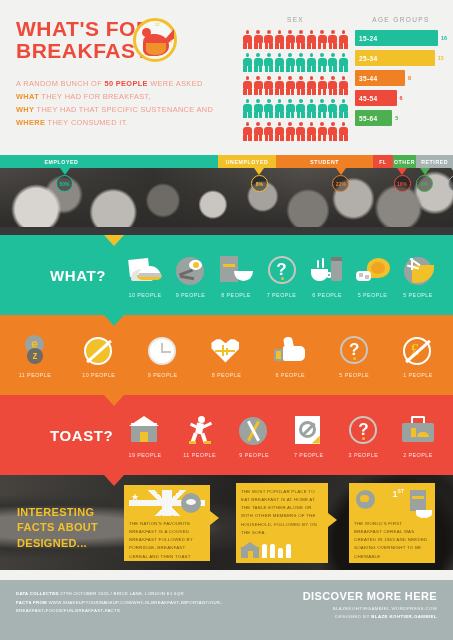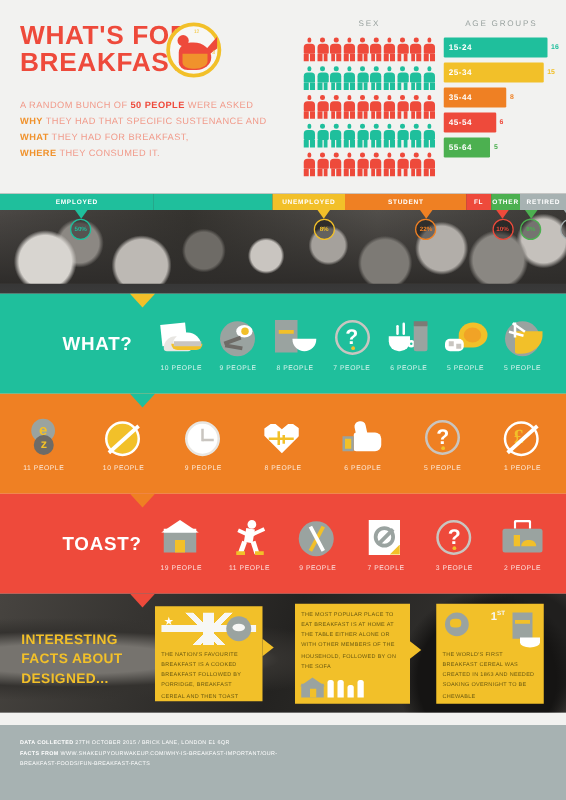--- a/index.html
+++ b/index.html
@@ -161,8 +161,8 @@
 
     <div class="intro">
       <div><span>A RANDOM BUNCH OF </span><b>50 PEOPLE</b><span> WERE ASKED</span></div>
+      <div><span class="kw">WHAT</span><span> THEY HAD FOR BREAKFAST,</span></div>
       <div><span class="kw">WHY</span><span> THEY HAD THAT SPECIFIC SUSTENANCE AND</span></div>
-      <div><span class="kw">WHAT</span><span> THEY HAD FOR BREAKFAST,</span></div>
       <div><span class="kw">WHERE</span><span> THEY CONSUMED IT.</span></div>
     </div>
 

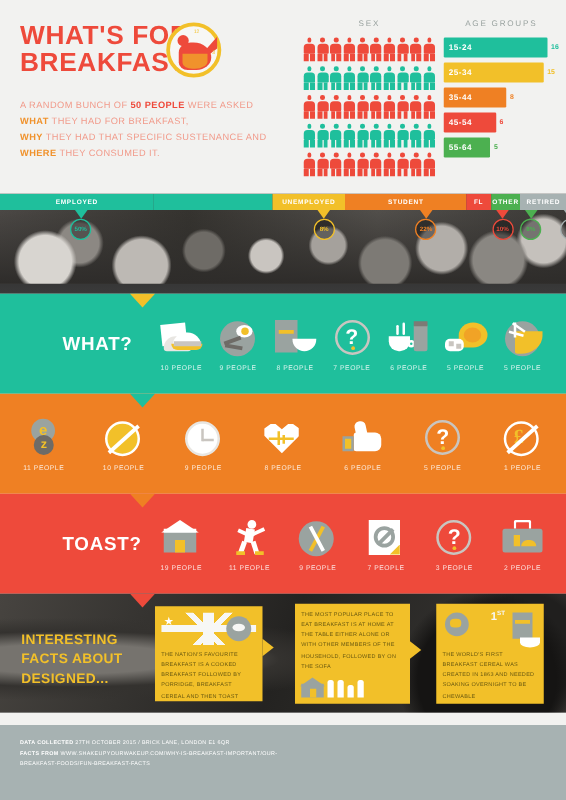--- a/index.html
+++ b/index.html
@@ -886,6 +886,13 @@
       <div><b>FACTS FROM</b>
         <span>WWW.SHAKEUPYOURWAKEUP.COM/WHY-IS-BREAKFAST-IMPORTANT/OUR-BREAKFAST-FOODS/FUN-BREAKFAST-FACTS</span></div>
     </div>
+    <div class="fright">
+      <div class="dh">DISCOVER MORE HERE</div>
+      <div class="ds">
+        <div>BLAZEKOHTIRGAMBIEL.WORDPRESS.COM</div>
+        <div><span>DESIGNED BY </span><b>BLAZE KOHTIER-GAMBIEL</b></div>
+      </div>
+    </div>
   </div>
 
 </div>

